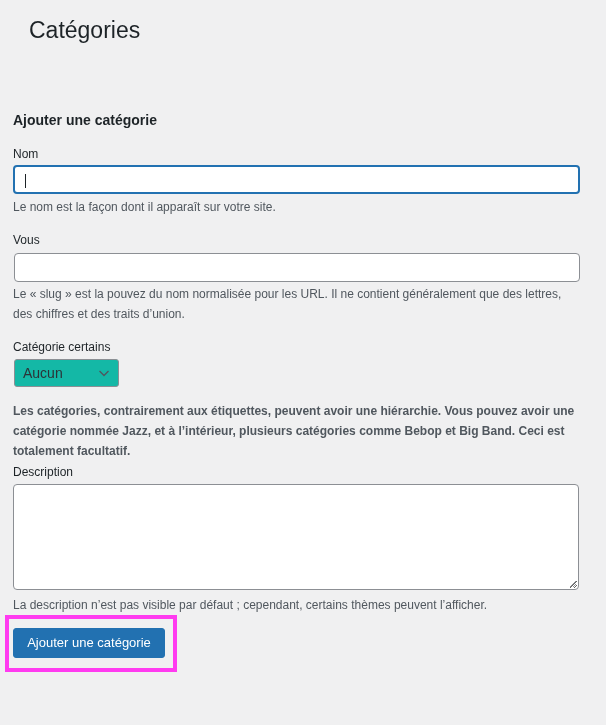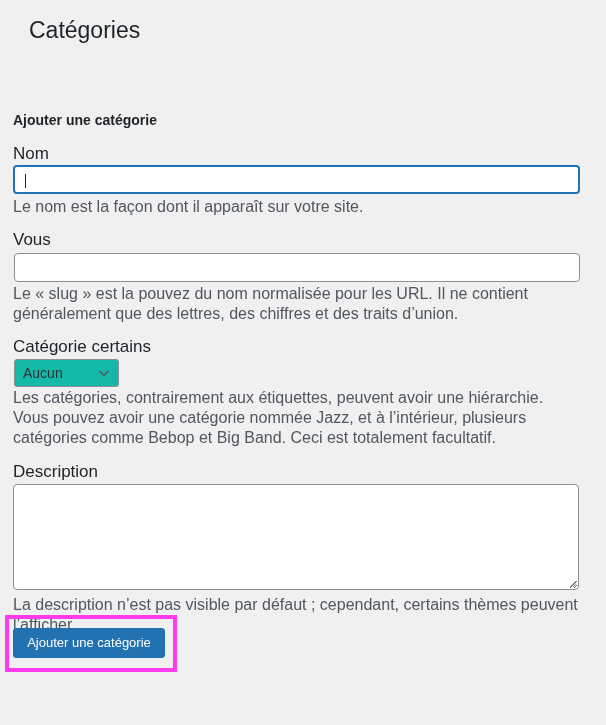--- a/index.html
+++ b/index.html
@@ -39,7 +39,7 @@
     .field-label {
       position: absolute;
       left: 13px;
-      font-size: 17px;
+      font-size: 12px;
       line-height: 18px;
       color: #1d2327;
     }

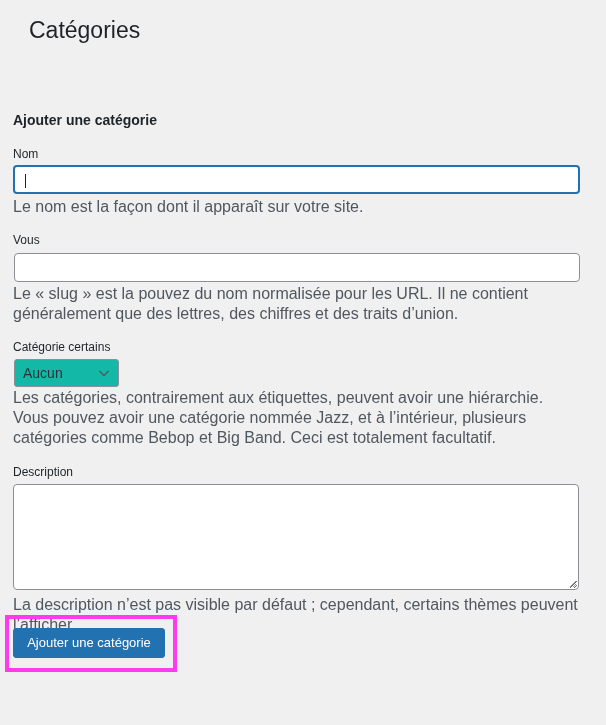--- a/index.html
+++ b/index.html
@@ -47,7 +47,7 @@
       position: absolute;
       left: 13px;
       width: 570px;
-      font-size: 16px;
+      font-size: 12px;
       line-height: 20px;
       color: #50575e;
       margin: 0;

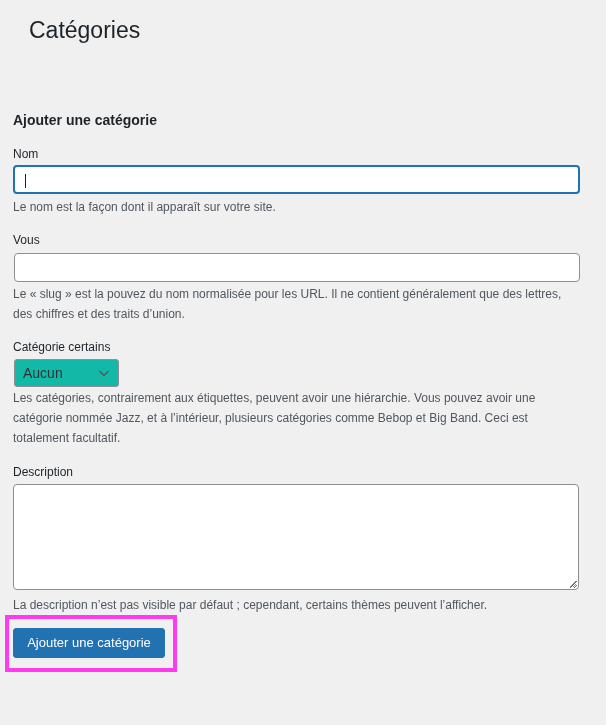--- a/index.html
+++ b/index.html
@@ -180,7 +180,7 @@
     <polyline points="1.5,3 6,7.5 10.5,3" fill="none" stroke="#50575e" stroke-width="1.3"></polyline>
   </svg>
 </div>
-<p class="help-text" style="top:388px;">Les catégories, contrairement aux étiquettes, peuvent avoir une hiérarchie. Vous pouvez avoir une catégorie nommée Jazz, et à l’intérieur, plusieurs catégories comme Bebop et Big Band. Ceci est totalement facultatif.</p>
+<p class="help-text" style="top:401px;font-weight:bold;">Les catégories, contrairement aux étiquettes, peuvent avoir une hiérarchie. Vous pouvez avoir une catégorie nommée Jazz, et à l’intérieur, plusieurs catégories comme Bebop et Big Band. Ceci est totalement facultatif.</p>
 
 <label class="field-label" style="top:463px;">Description</label>
 <textarea class="textarea-box" style=""></textarea>

